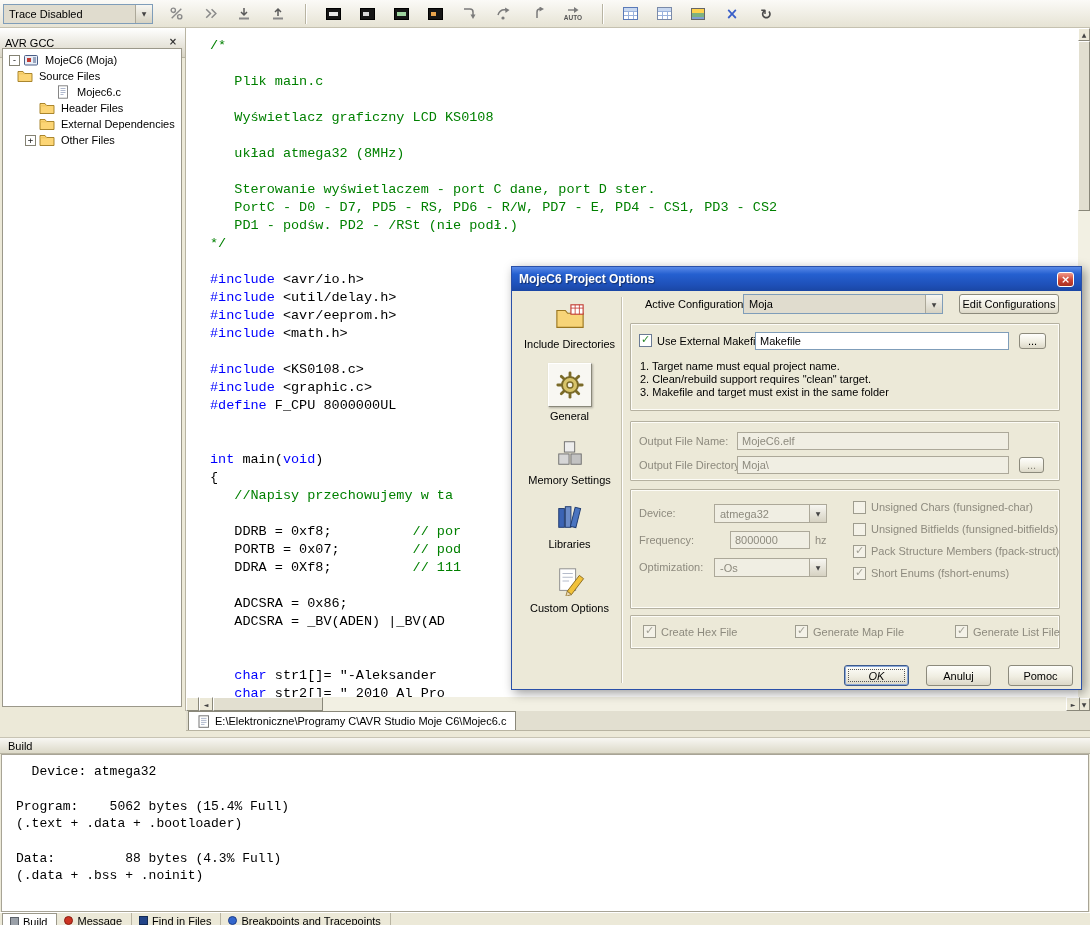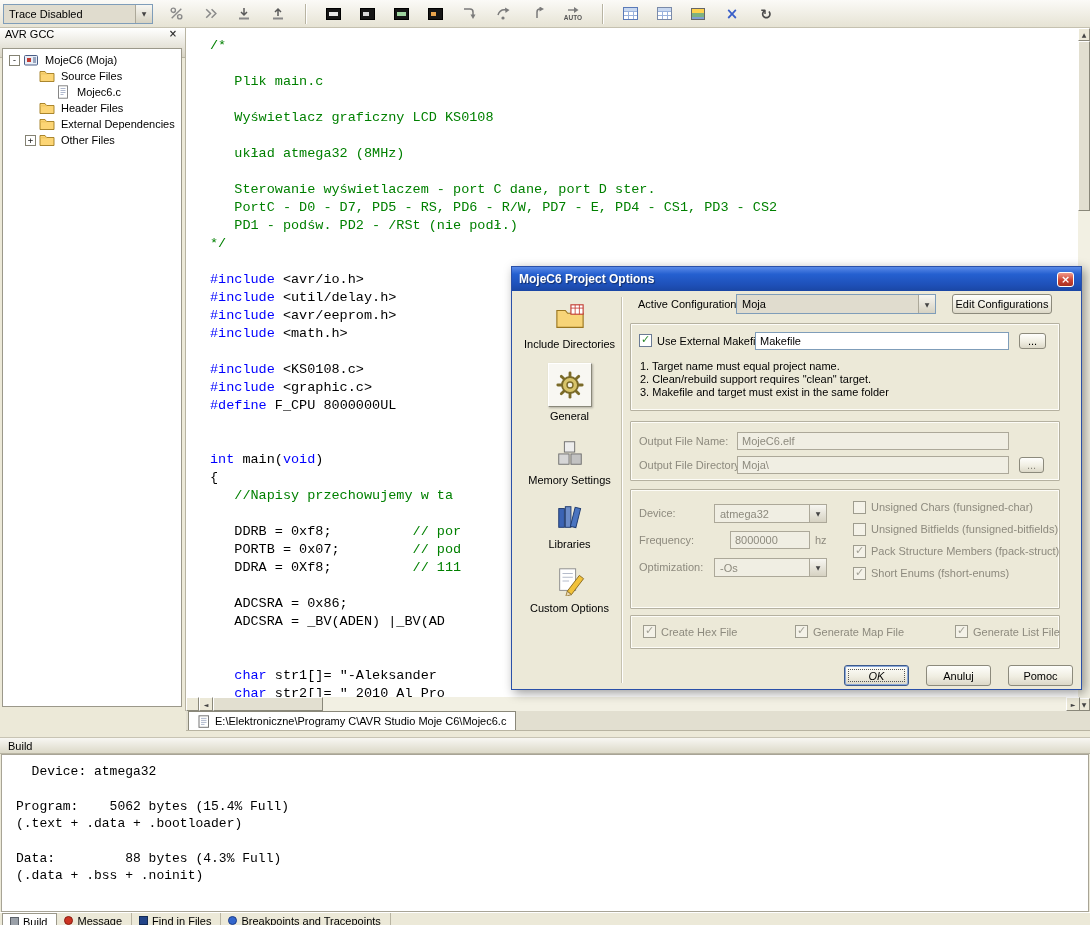--- a/index.html
+++ b/index.html
@@ -25,7 +25,7 @@
 
 
 .panel{position:absolute;left:0;top:28px;width:186px;height:683px;background:#ECE9D8;border-right:1px solid #B8B4A2;}
-.panel-header{height:30px;background:linear-gradient(#FFFFFF,#D8D4C4);border-bottom:1px solid #B8B4A2;display:flex;padding:0 5px;gap:20px;}
+.panel-header{height:30px;background:linear-gradient(#FFFFFF,#D8D4C4);border-bottom:1px solid #B8B4A2;display:flex;align-items:center;padding:0 5px;gap:20px;}
 .panel-close{margin-left:auto;width:14px;height:13px;text-align:center;line-height:12px;font-size:10px;font-weight:bold;color:#333;font-family:"DejaVu Sans",sans-serif;}
 .tree{position:absolute;left:2px;top:20px;right:3px;bottom:4px;background:#fff;border:1px solid #9B988A;overflow:hidden;padding-top:3px;}
 .trow{height:16px;display:flex;align-items:center;white-space:nowrap;}

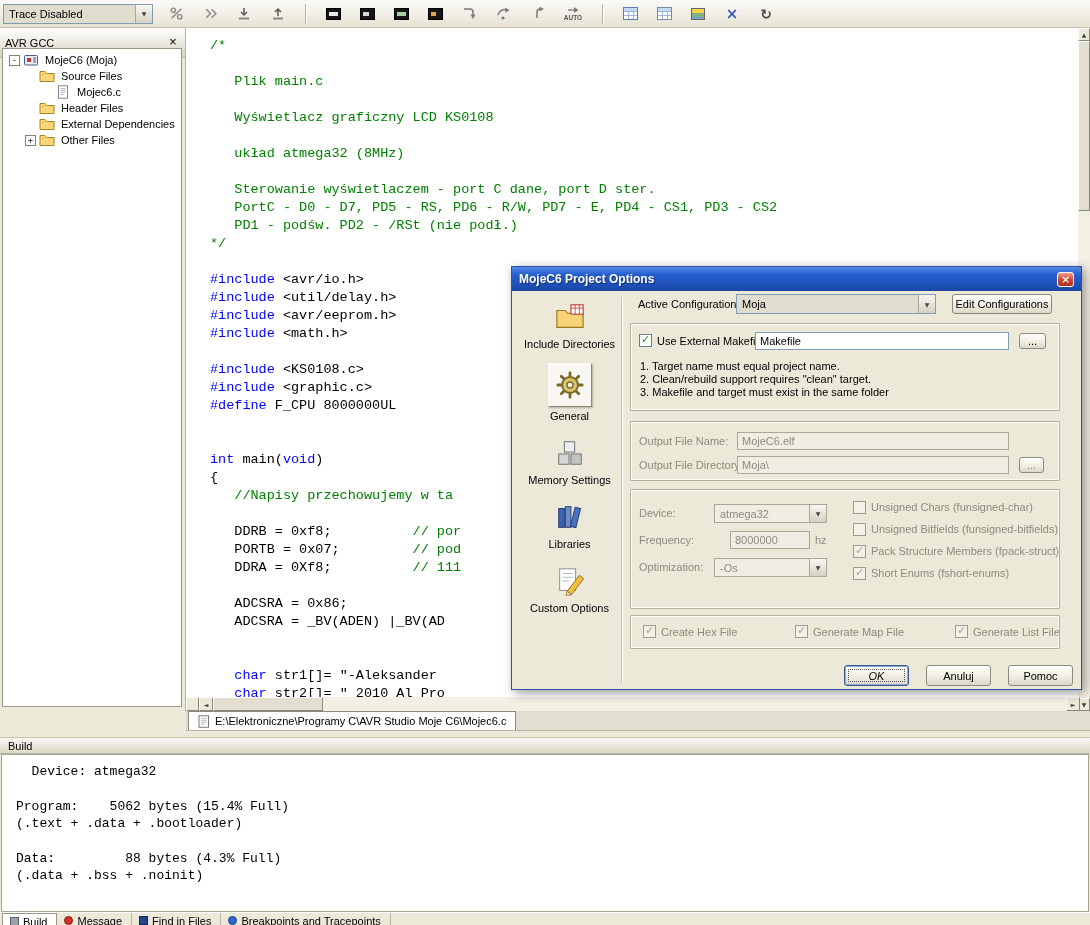--- a/index.html
+++ b/index.html
@@ -248,7 +248,7 @@
         </span>
         <span class="tlabel">MojeC6 (Moja)</span>
       </div>
-      <div class="trow" style="padding-left: 22px; text-align: center;">
+      <div class="trow" style=" text-align: center;">
         <span class="tspace"></span>
         <span class="ticon">
           <svg width="16" height="13" viewBox="0 0 16 13">

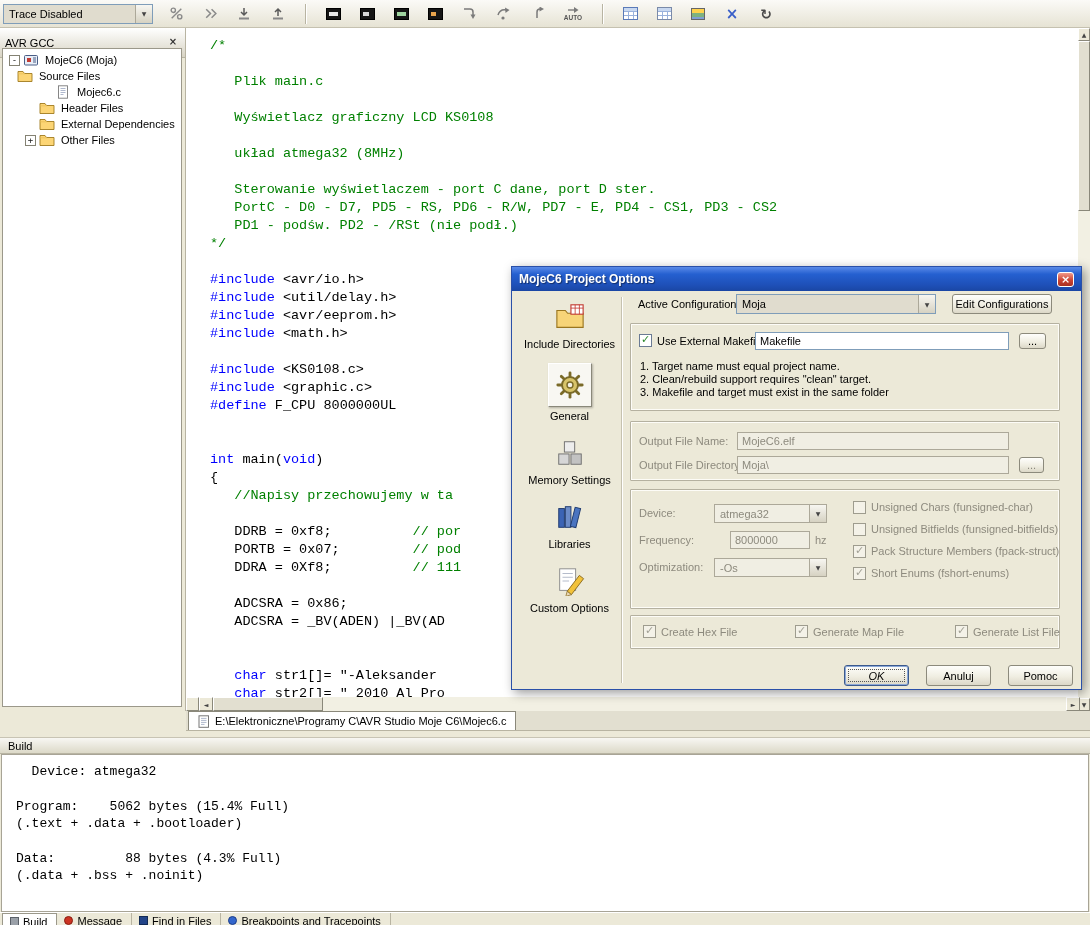--- a/index.html
+++ b/index.html
@@ -84,7 +84,7 @@
 .sbitem.sel .sbicon{width:44px;height:44px;background:#F8F7F2;border:1px solid;border-color:#FFFFFF #8A887A #8A887A #FFFFFF;box-shadow:1px 1px 2px rgba(0,0,0,.25);}
 .sblabel{margin-top:3px;text-align:center;line-height:12px;width:94px;}
 .dlg-body{position:absolute;left:112px;top:26px;width:449px;height:396px;}
-.cfg-row{position:absolute;left:0;top:0;width:100%;height:24px;}
+.cfg-row{position:absolute;left:7px;top:0;width:100%;height:24px;}
 .cfg-row .lbl{position:absolute;left:14px;top:5px;}
 .cfg-combo{position:absolute;left:112px;top:1px;width:200px;height:20px;}
 .editcfg{position:absolute;left:328px;top:1px;width:100px;height:20px;}

